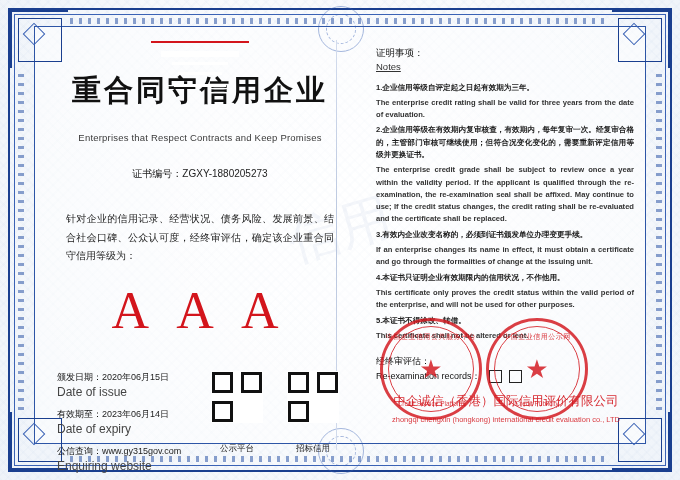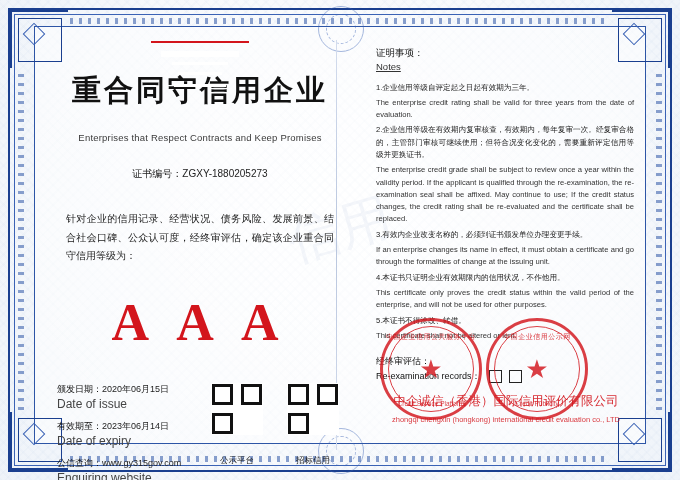--- a/index.html
+++ b/index.html
@@ -167,7 +167,7 @@
   .notes{
     margin-top:7px;font-size:7.6px;line-height:1.62;color:#1b1b1b;text-align:justify;
   }
-  .notes p{margin:0 0 3px 0;}
+  .notes p{margin:0 0 3px 0;font-weight:bold;}
   .notes .en{color:#333;}
   .recheck{
     margin-top:12px;font-size:9px;color:#111;line-height:1.6;

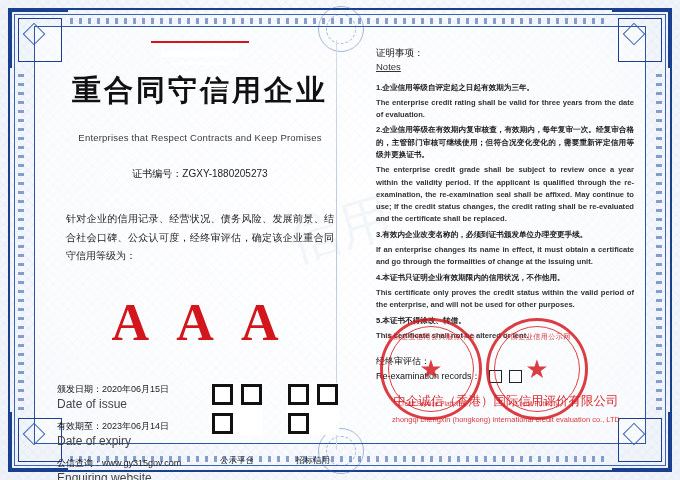--- a/index.html
+++ b/index.html
@@ -133,8 +133,7 @@
   }
   .grade{
     font-family:"Liberation Serif", serif;
-    font-size:52px;font-weight:bold;color:#d3151c;letter-spacing:10px;
-    margin-top:12px;
+    font-size:52px;font-weight:normal;color:#d3151c;letter-spacing:10px;
   }
   .meta{
     margin-top:16px;width:286px;display:flex;justify-content:space-between;

